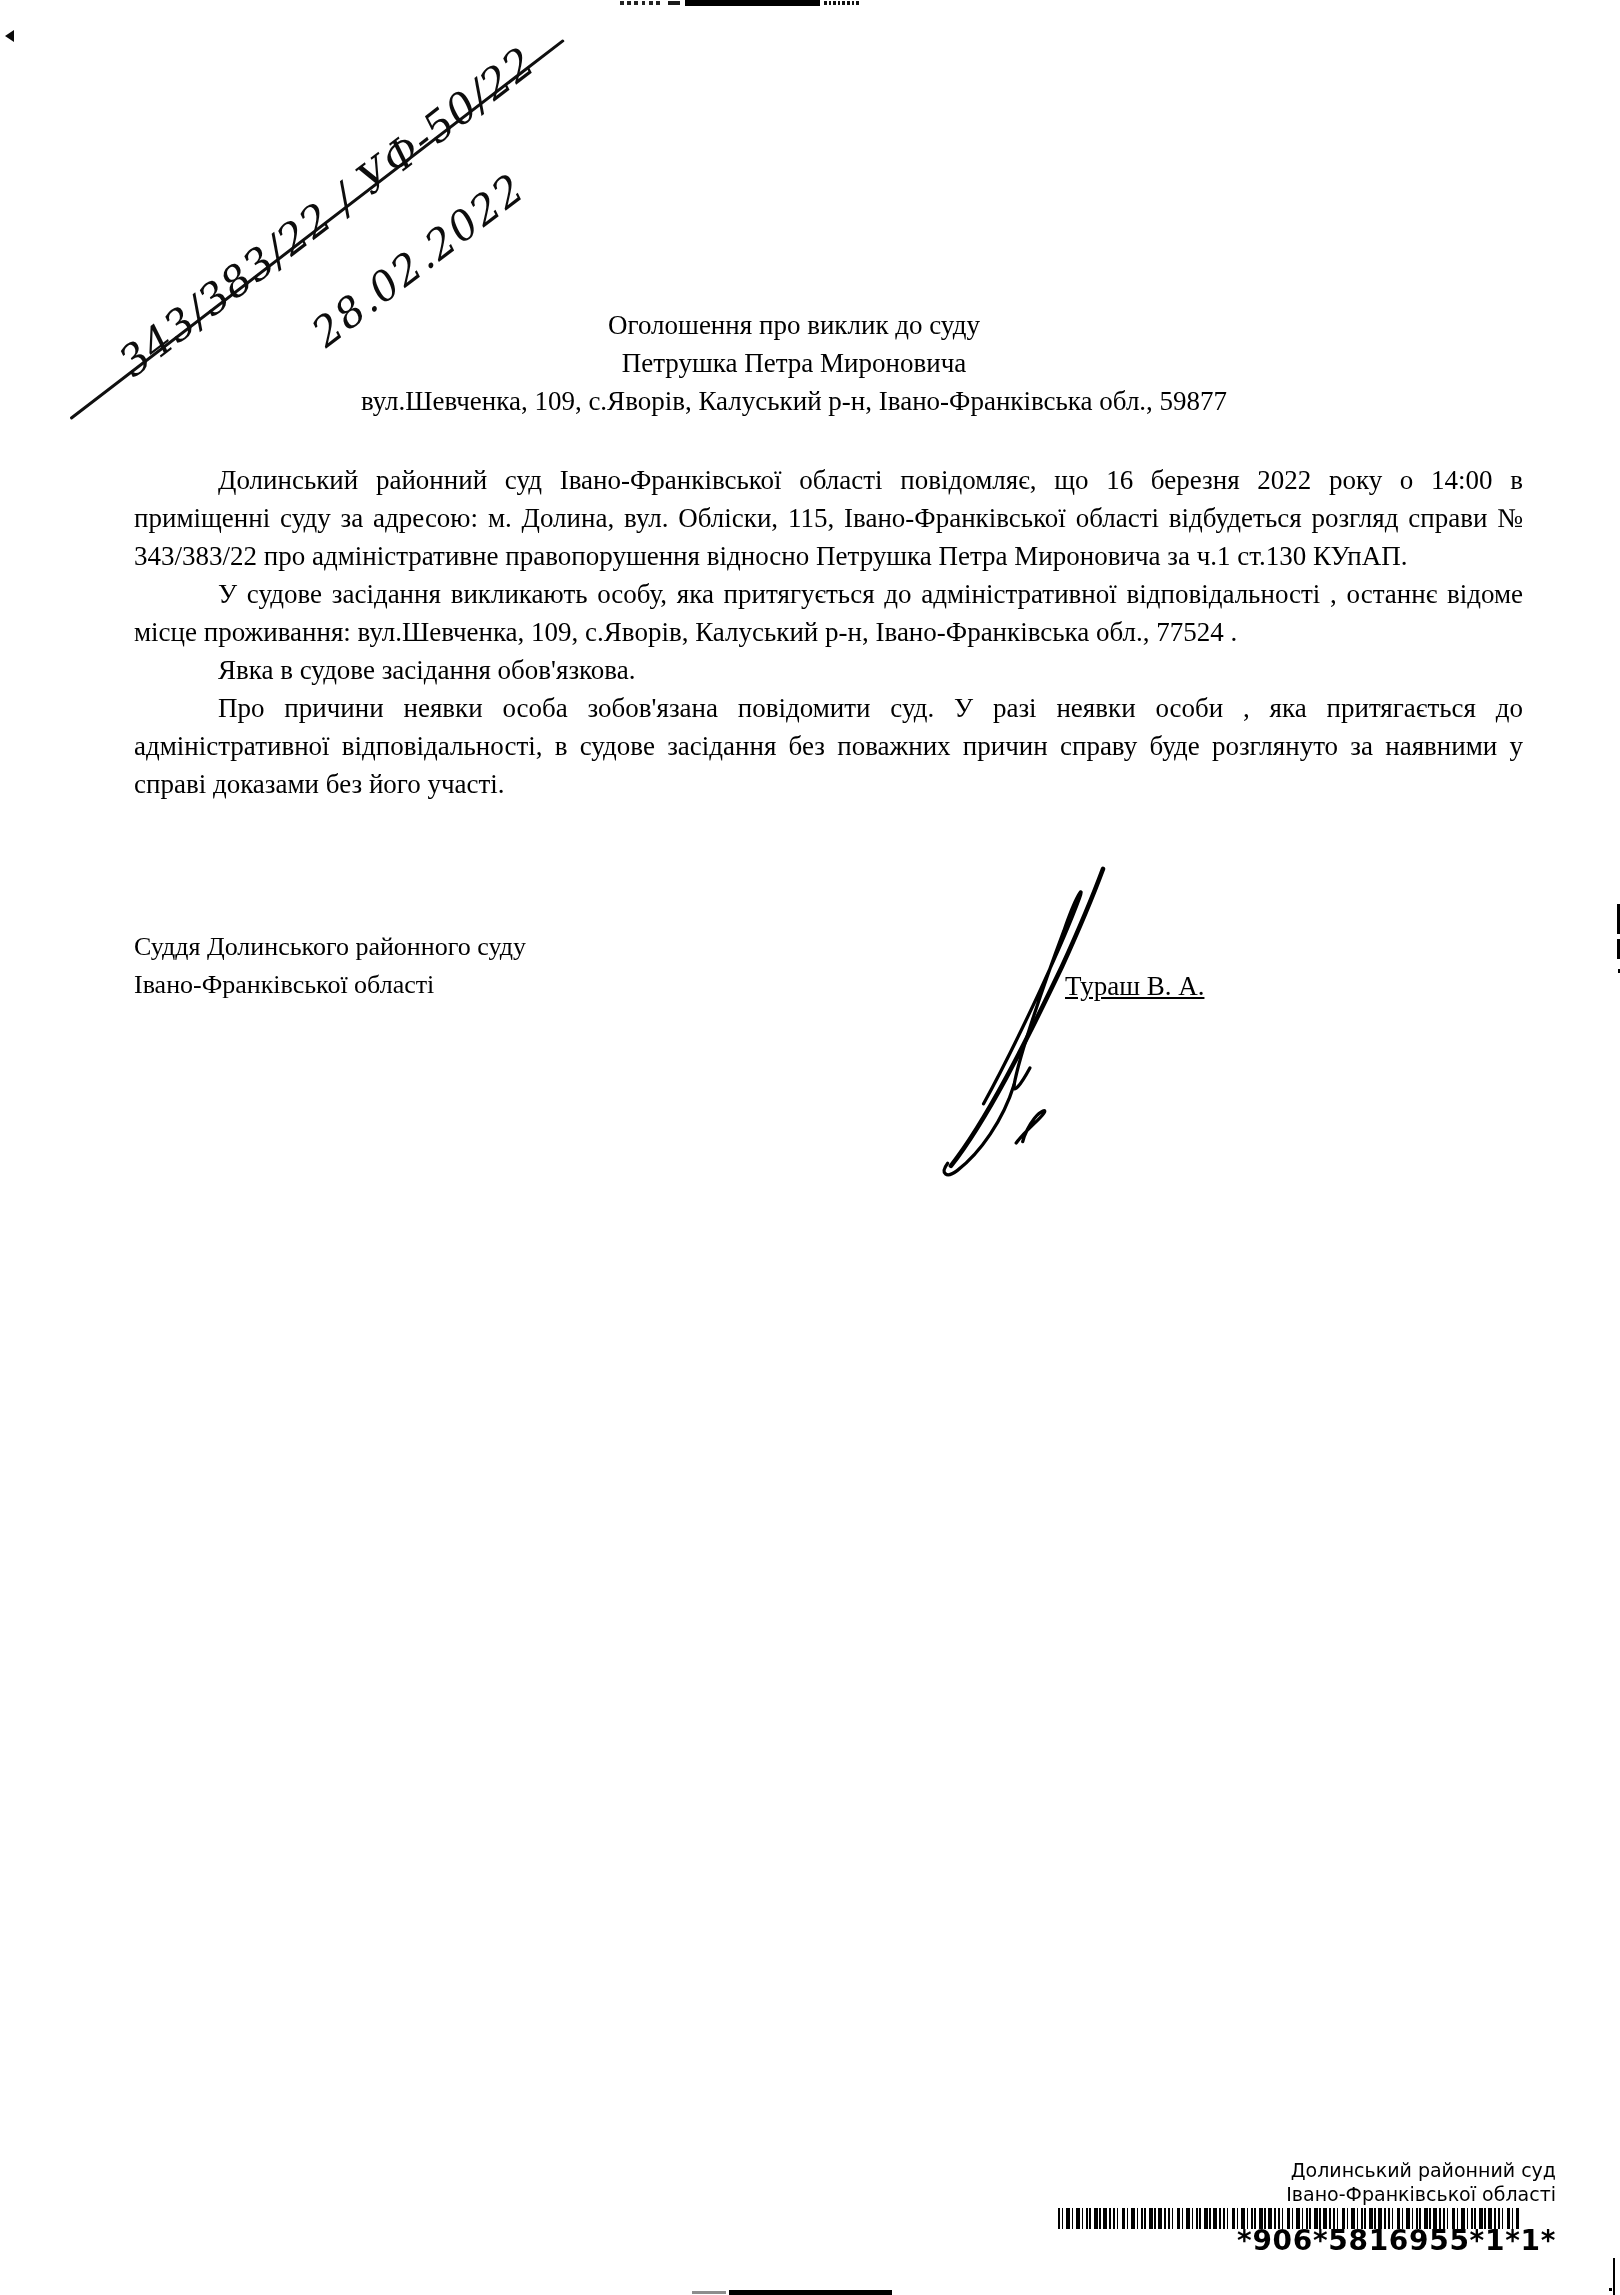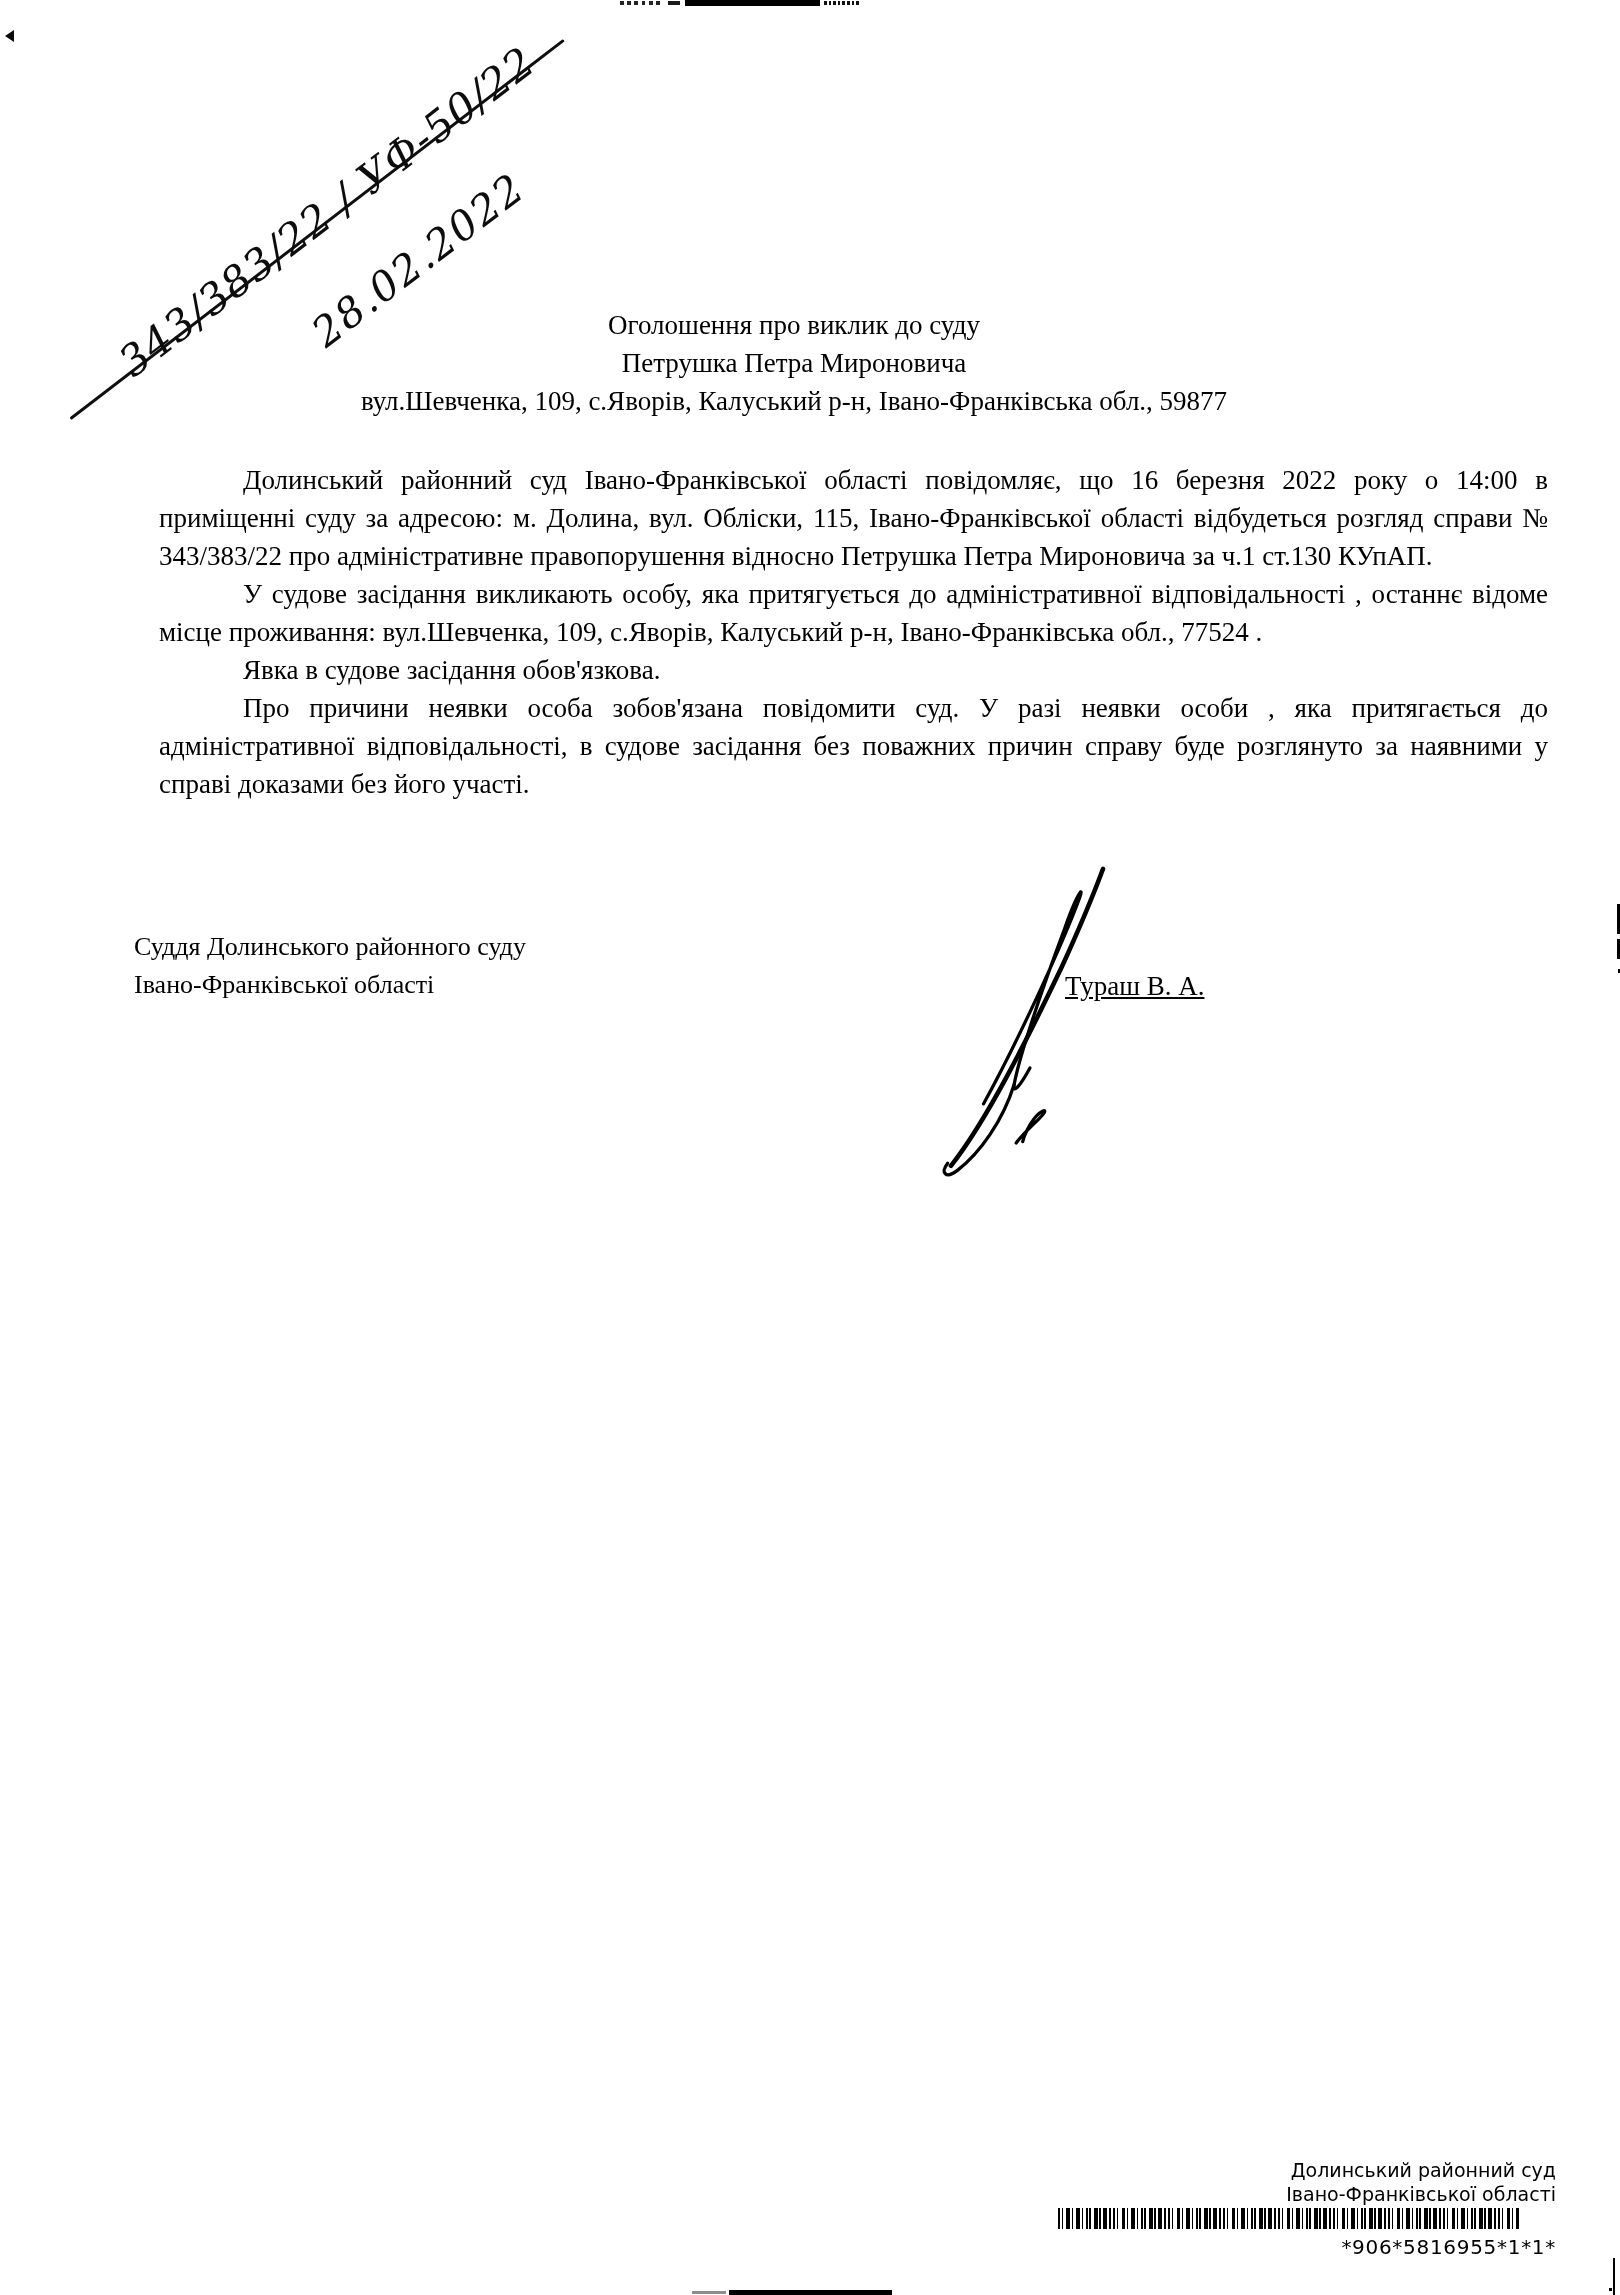--- a/index.html
+++ b/index.html
@@ -45,7 +45,7 @@
   .title-block { position:absolute; left:98px; top:306px; width:1392px;
     text-align:center; font-size:27px; line-height:38px; }
   .body-block { position:absolute; left:134px; top:461px; width:1389px;
-    font-size:27px; line-height:38px; text-align:justify;margin-left:25px; }
+    font-size:27px; line-height:38px; text-align:justify; }
   .body-block p { margin:0; text-indent:84px; }
 
   .sig-left { position:absolute; left:134px; top:928px;

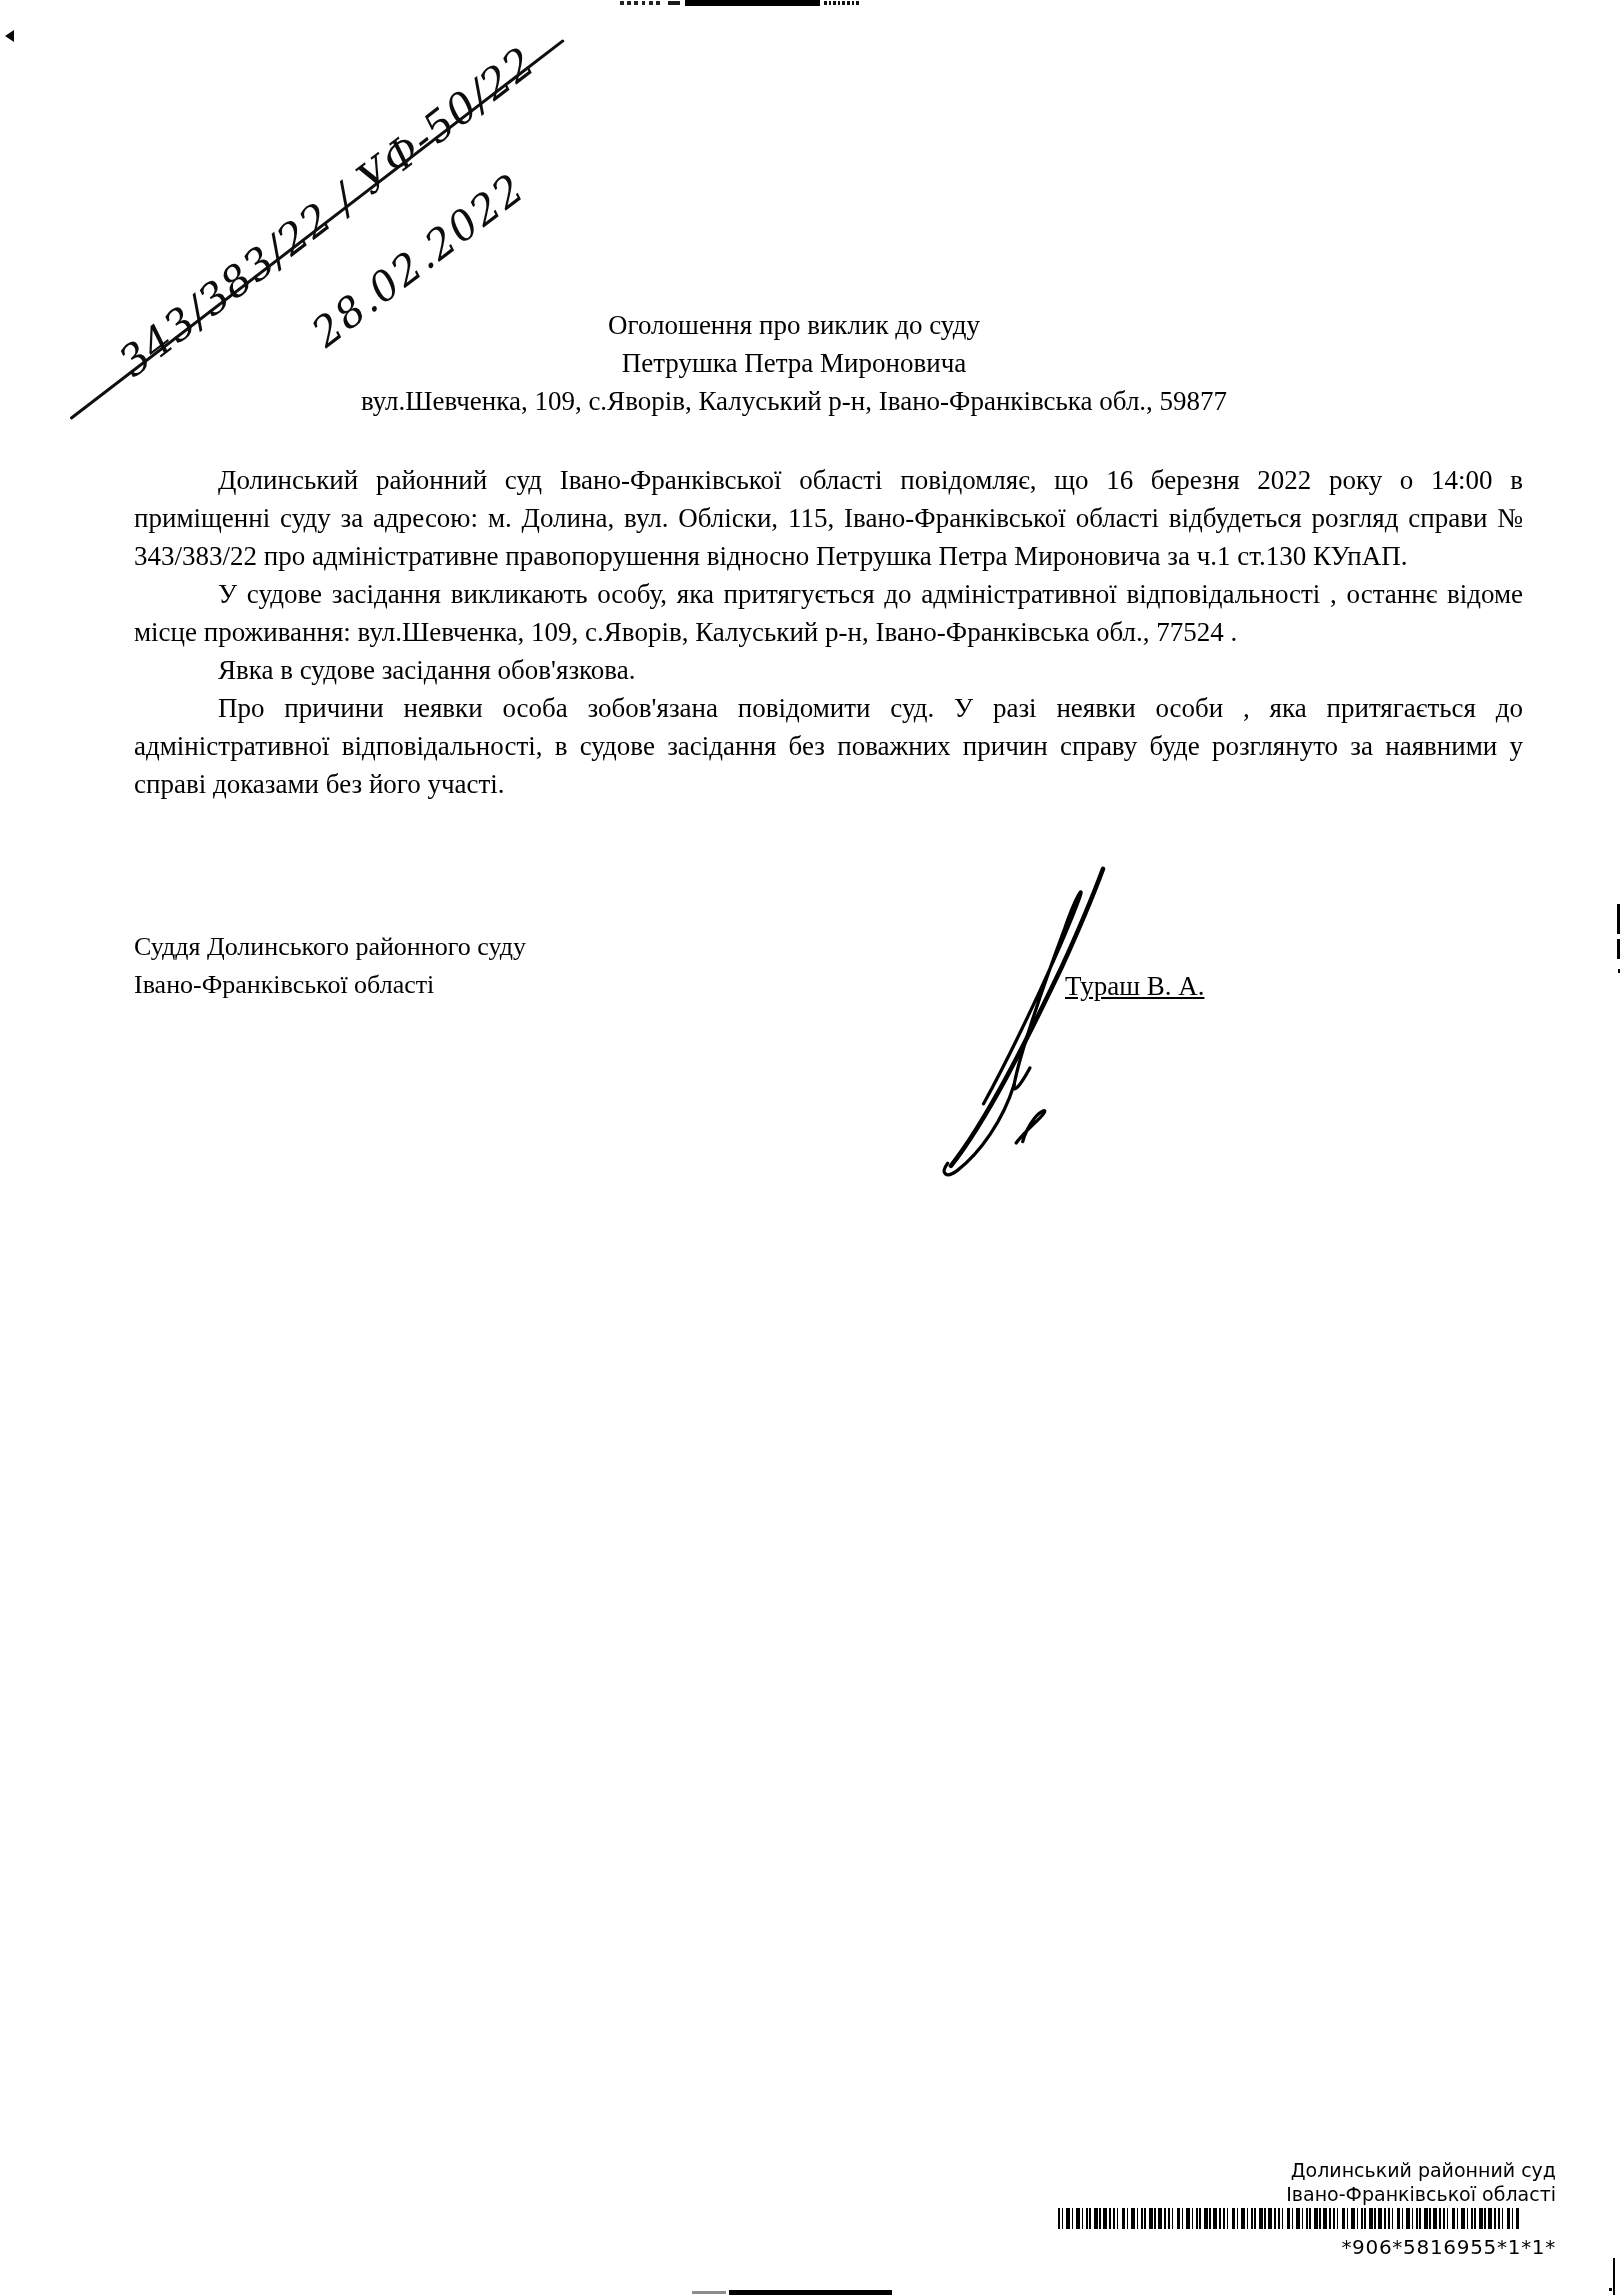--- a/index.html
+++ b/index.html
@@ -66,7 +66,7 @@
       #000 13.7px 15px, #fff 15px 17.6px,
       #000 17.6px 21.6px, #fff 21.6px 23.5px,
       #000 23.5px 25px, #fff 25px 27.5px); }
-  .barcode-text { font-weight:normal; font-size:20px; letter-spacing:0.7px; margin-top:7px; }
+  .barcode-text { font-weight:bold; font-size:28px; letter-spacing:0.7px; margin-top:0; }
 </style>
 </head>
 <body>

